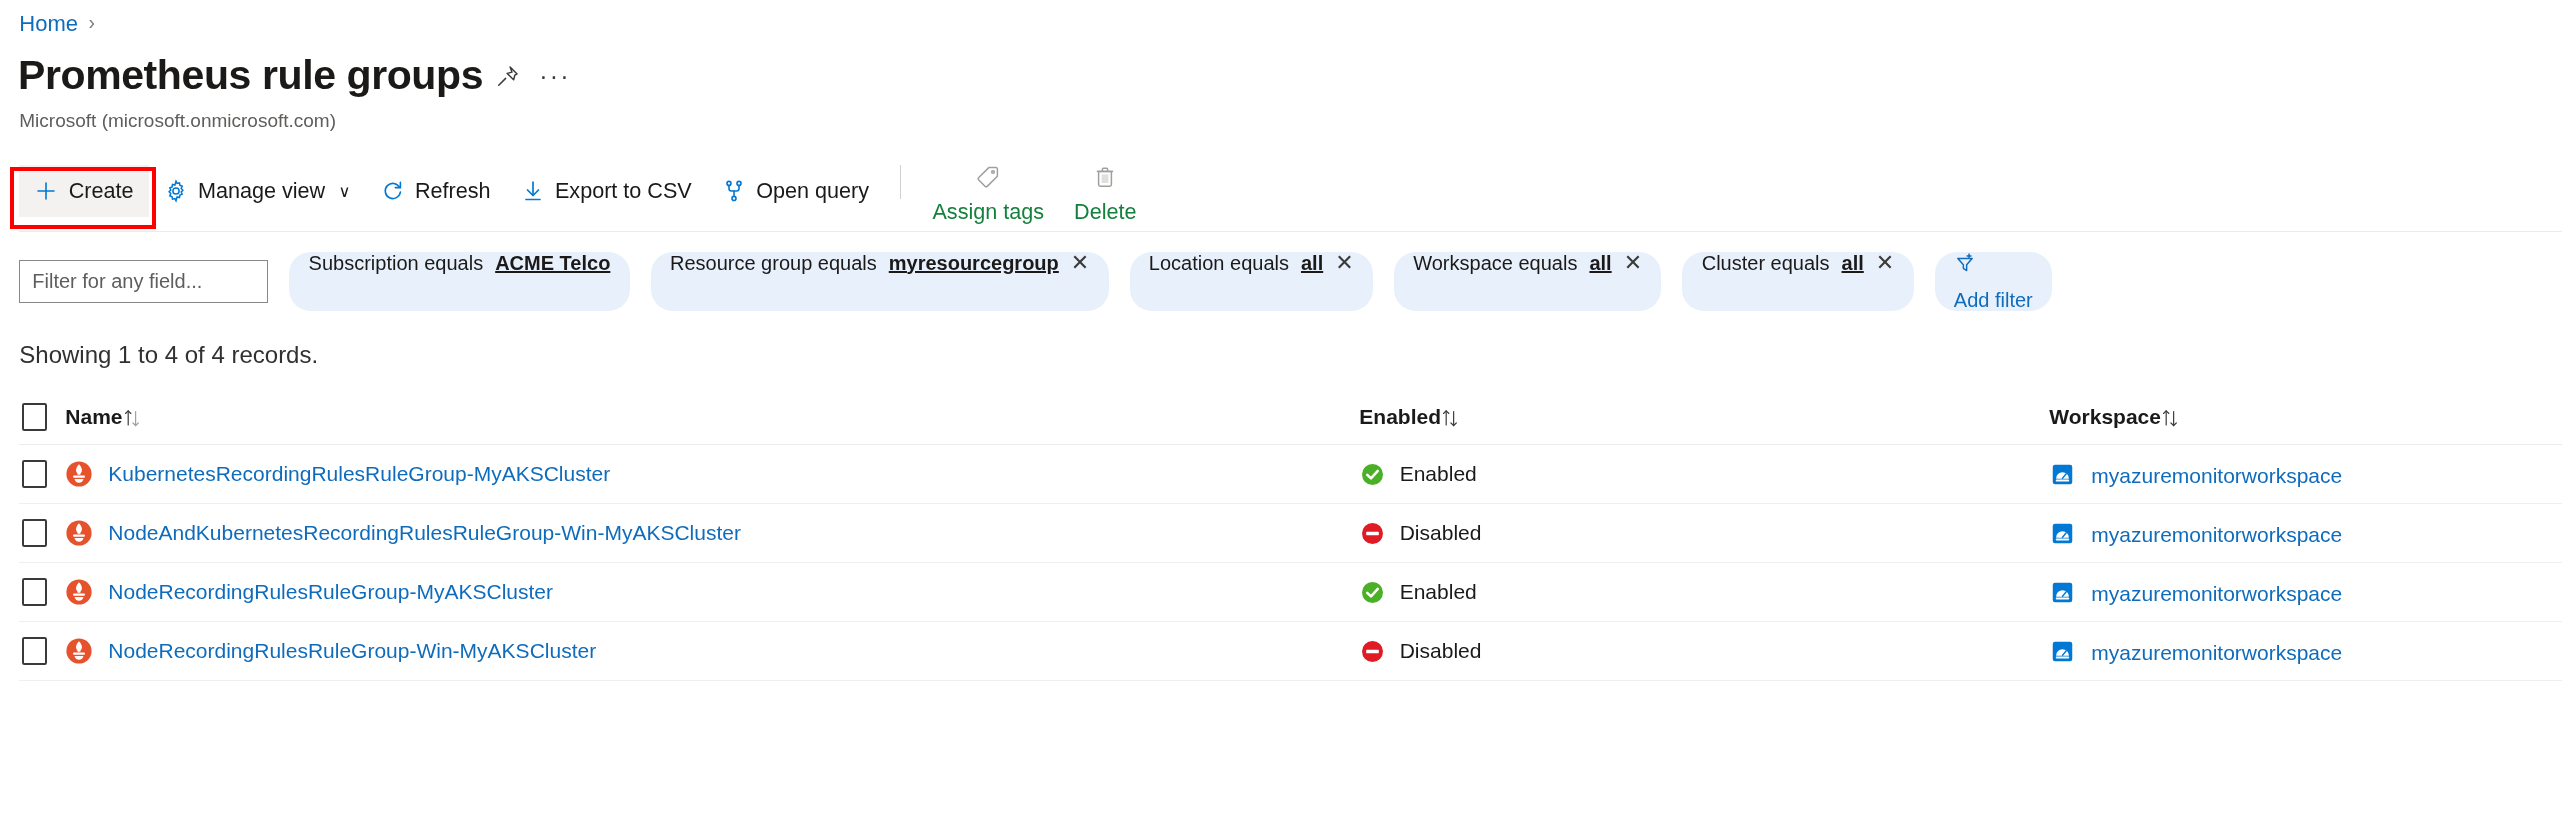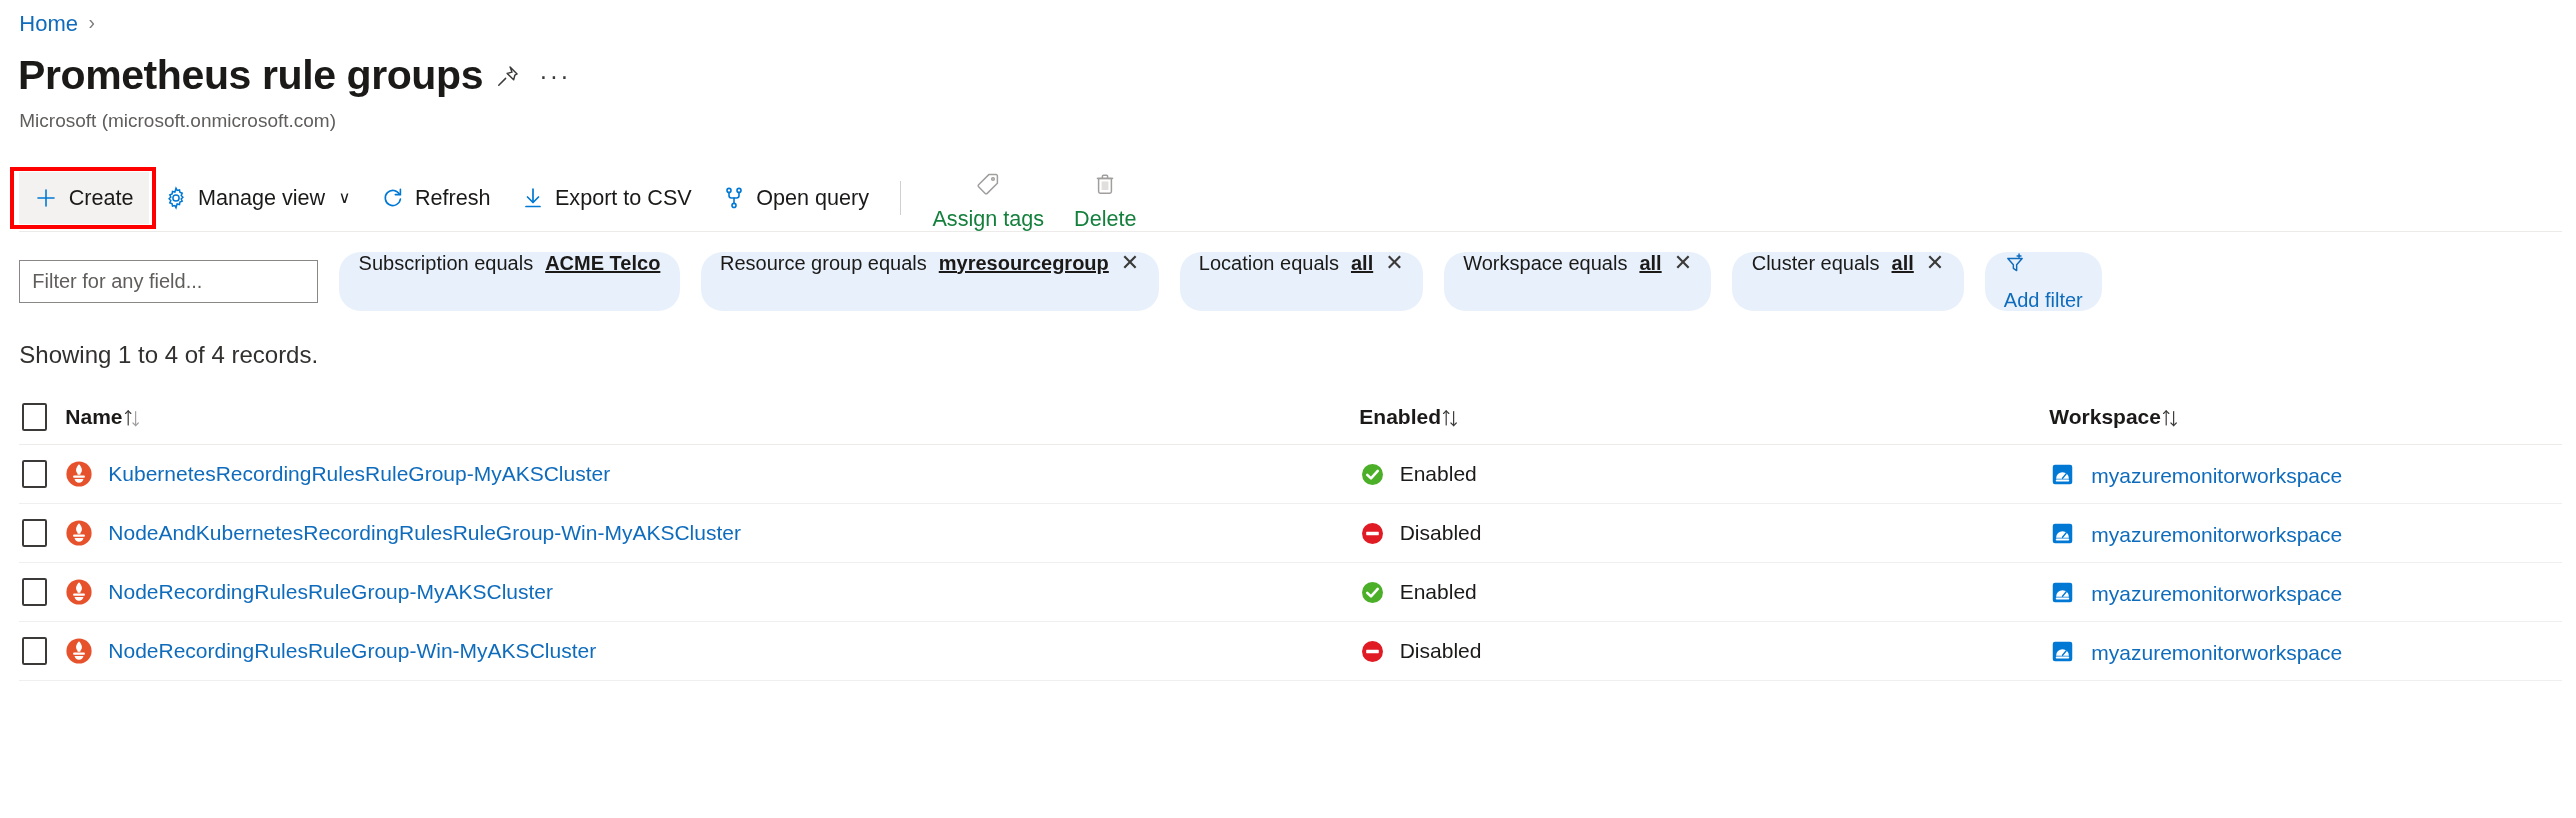--- a/index.html
+++ b/index.html
@@ -63,7 +63,7 @@
     position: absolute;
     left: 0; top: 165px;
     width: 2136px; height: 65px;
-    display: flex; align-items: center;
+    display: flex; 
     padding-left: 19.3px;
   }
   .cmd {

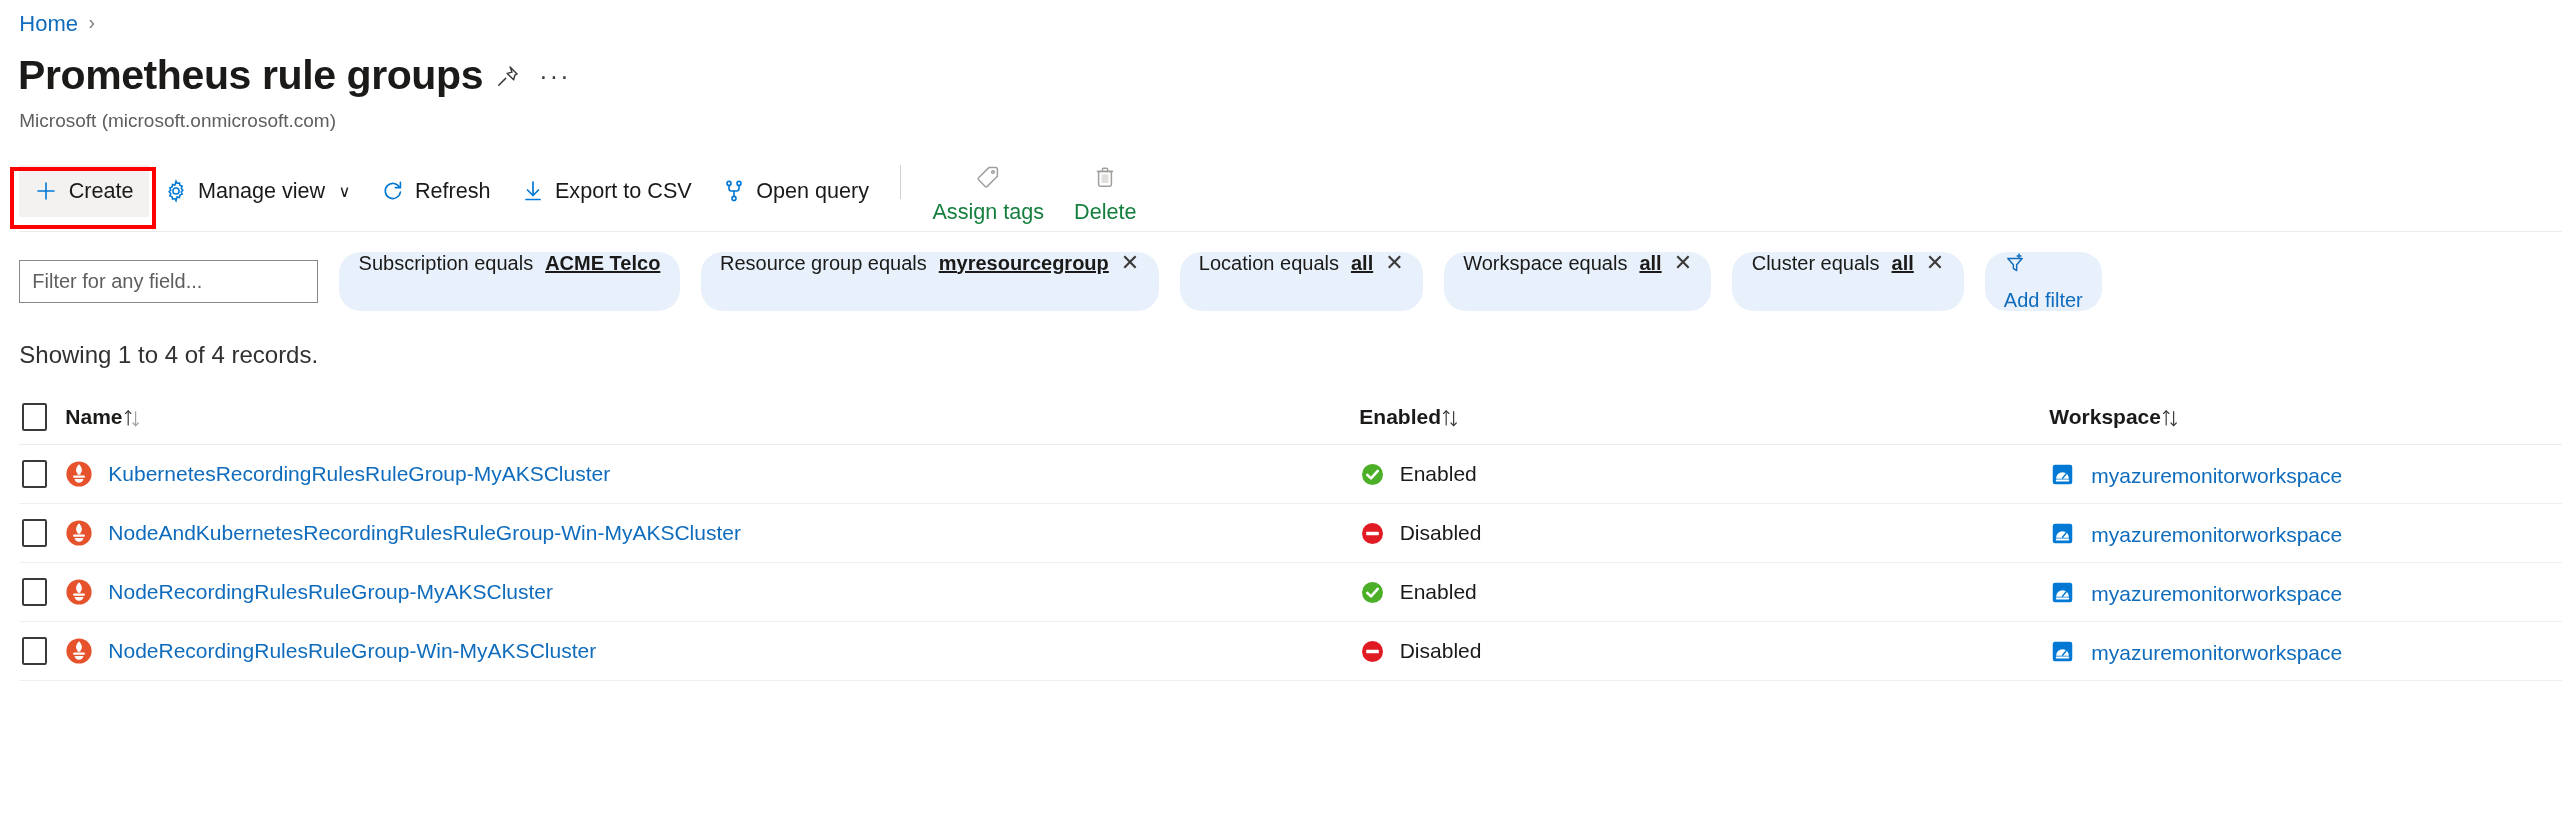--- a/index.html
+++ b/index.html
@@ -107,7 +107,7 @@
     height: 48px;
   }
   .filter-input {
-    width: 299px; height: 43px;
+    width: 249px; height: 43px;
     border: 1.5px solid #8a8886;
     background: #ffffff;
     font-size: 20px;

